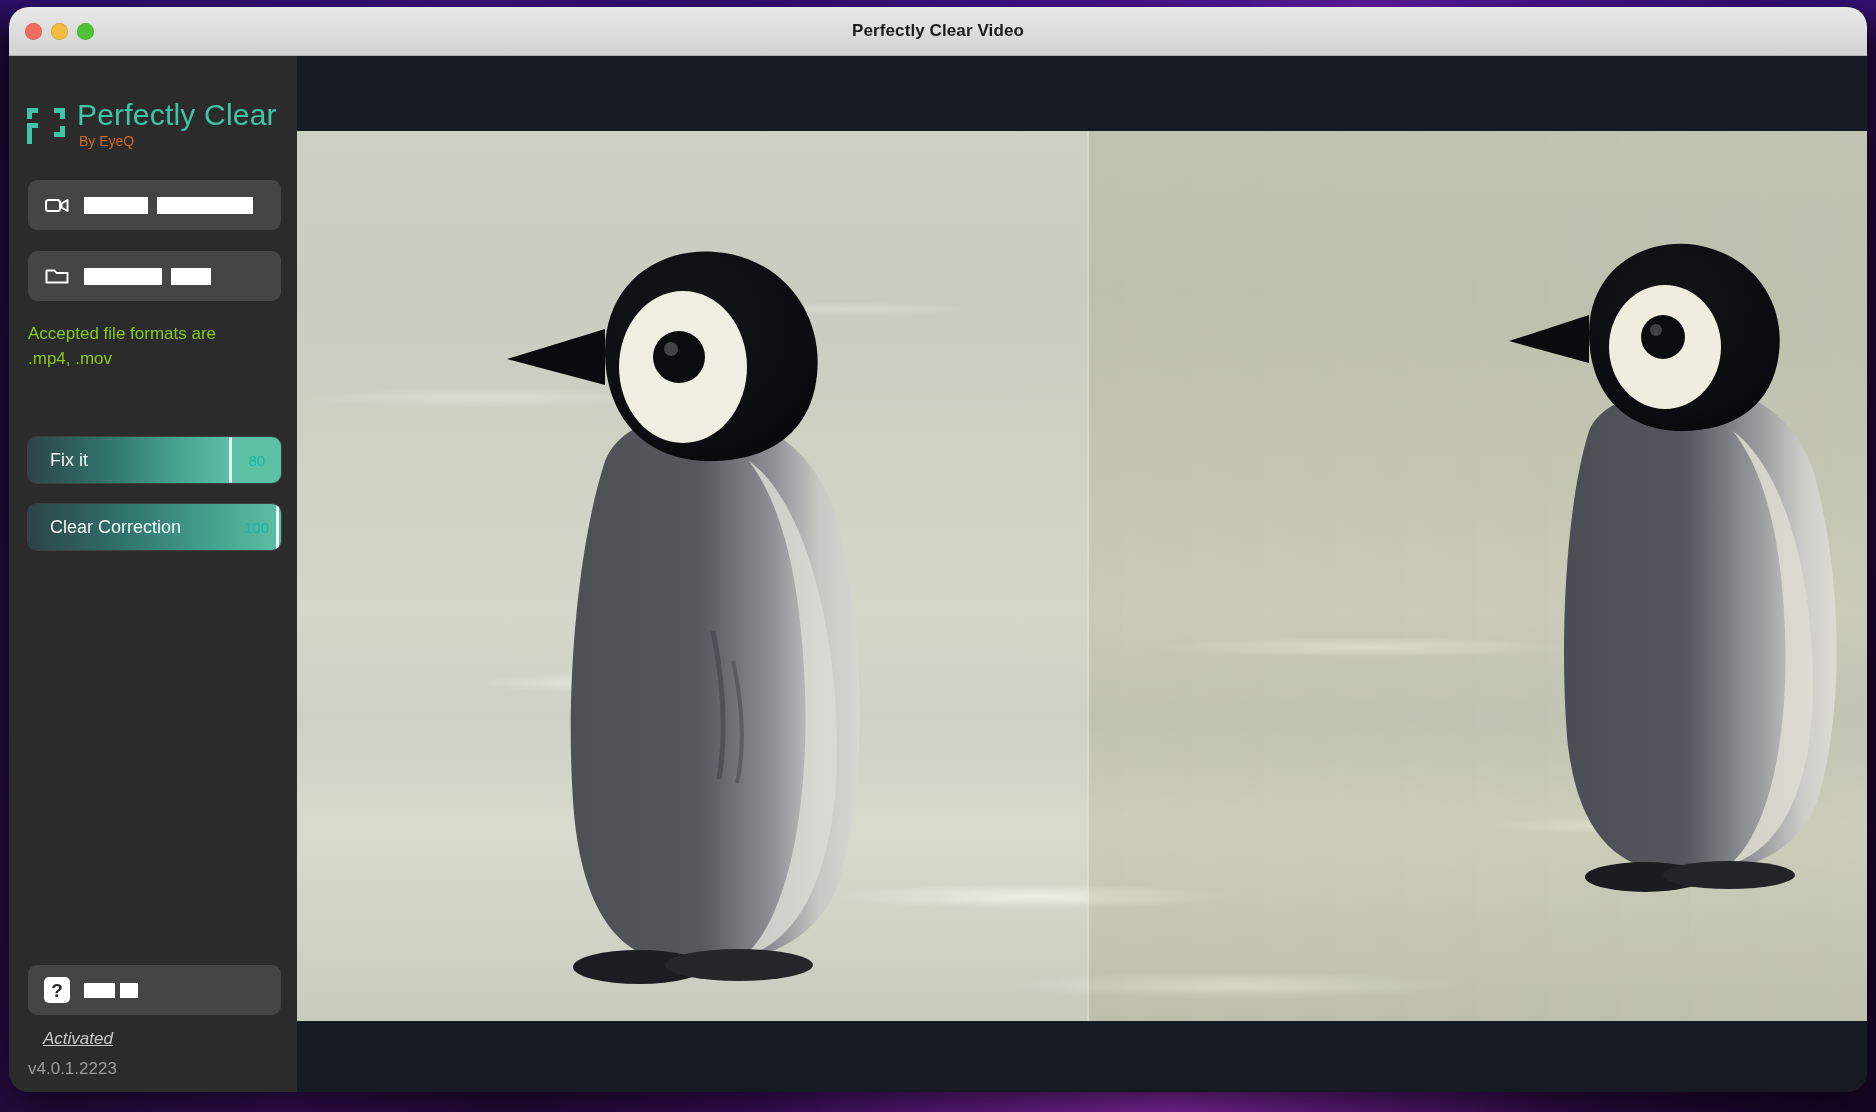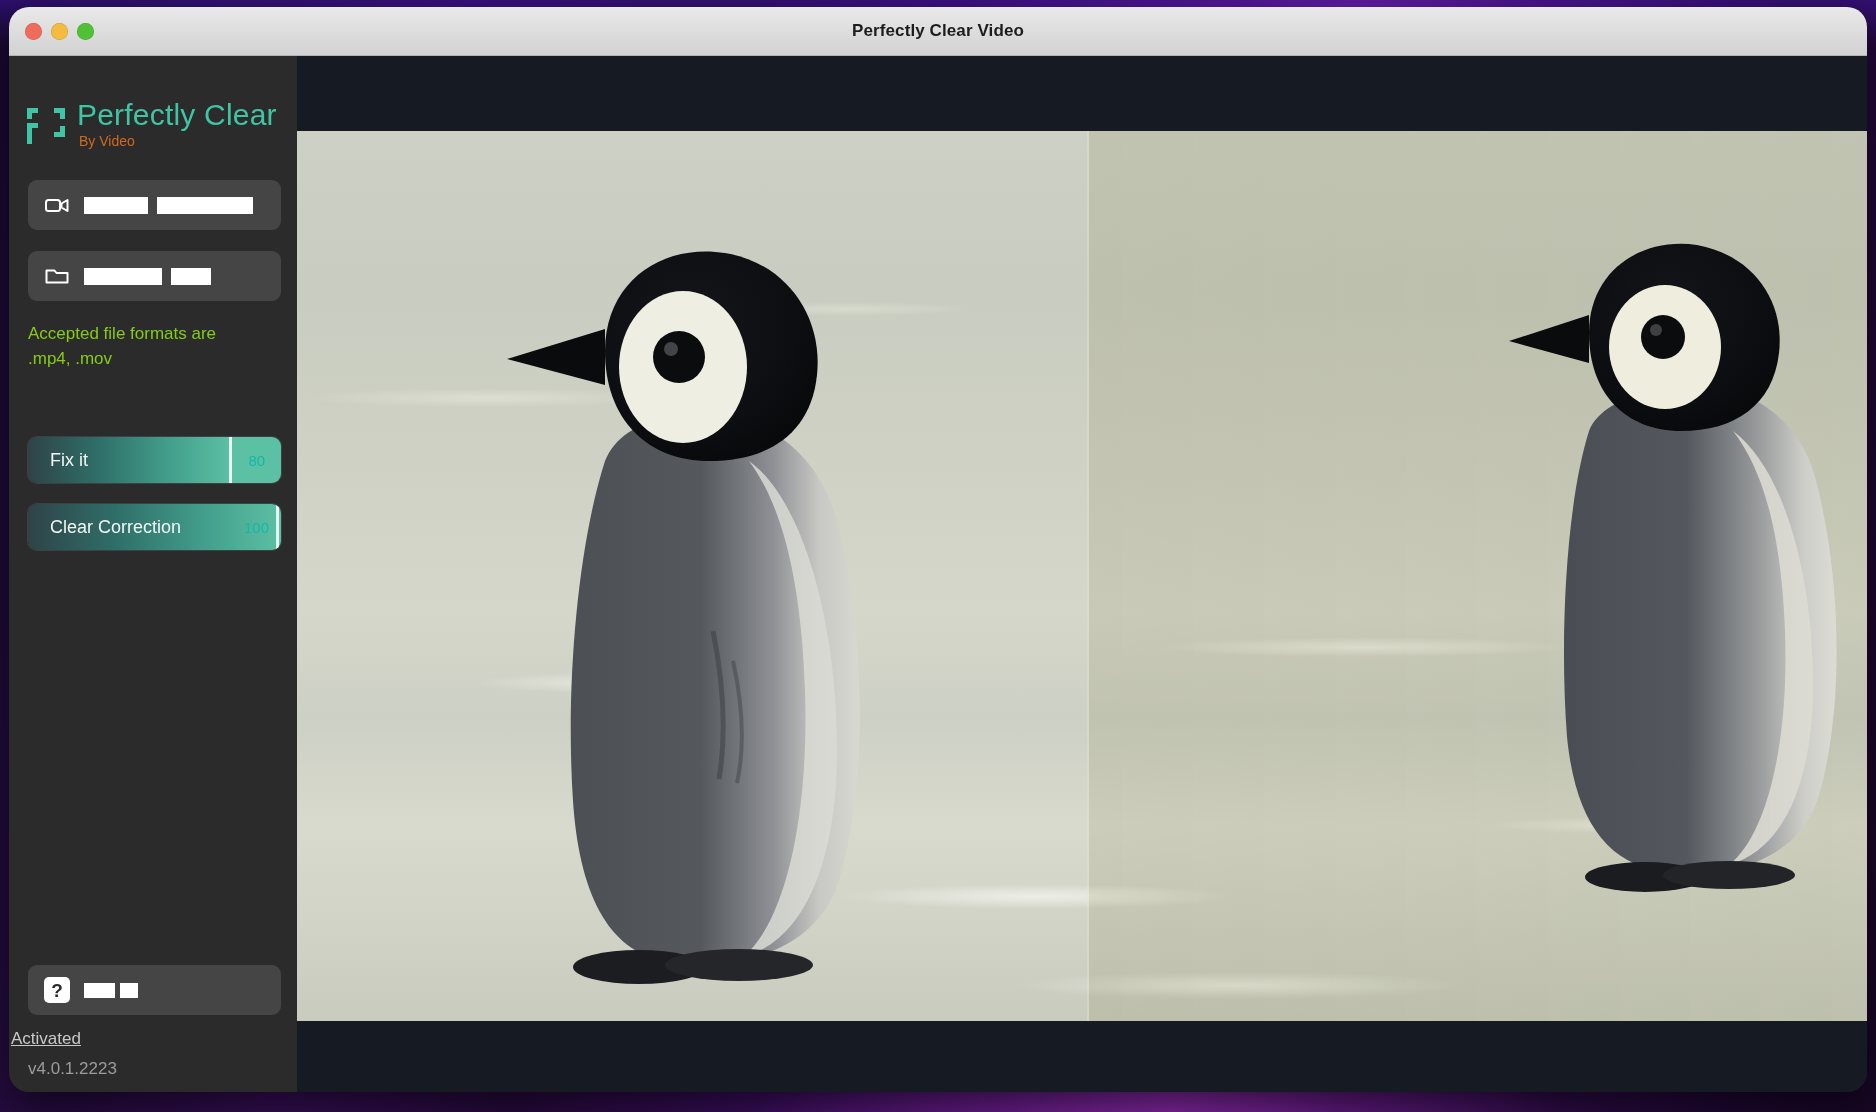--- a/index.html
+++ b/index.html
@@ -308,7 +308,7 @@
           </svg>
           <div id="logo-text-wrap">
             <span id="logo-title">Perfectly Clear</span>
-            <span id="logo-sub">By Video</span>
+            <span id="logo-sub">By EyeQ</span>
           </div>
         </div>
 

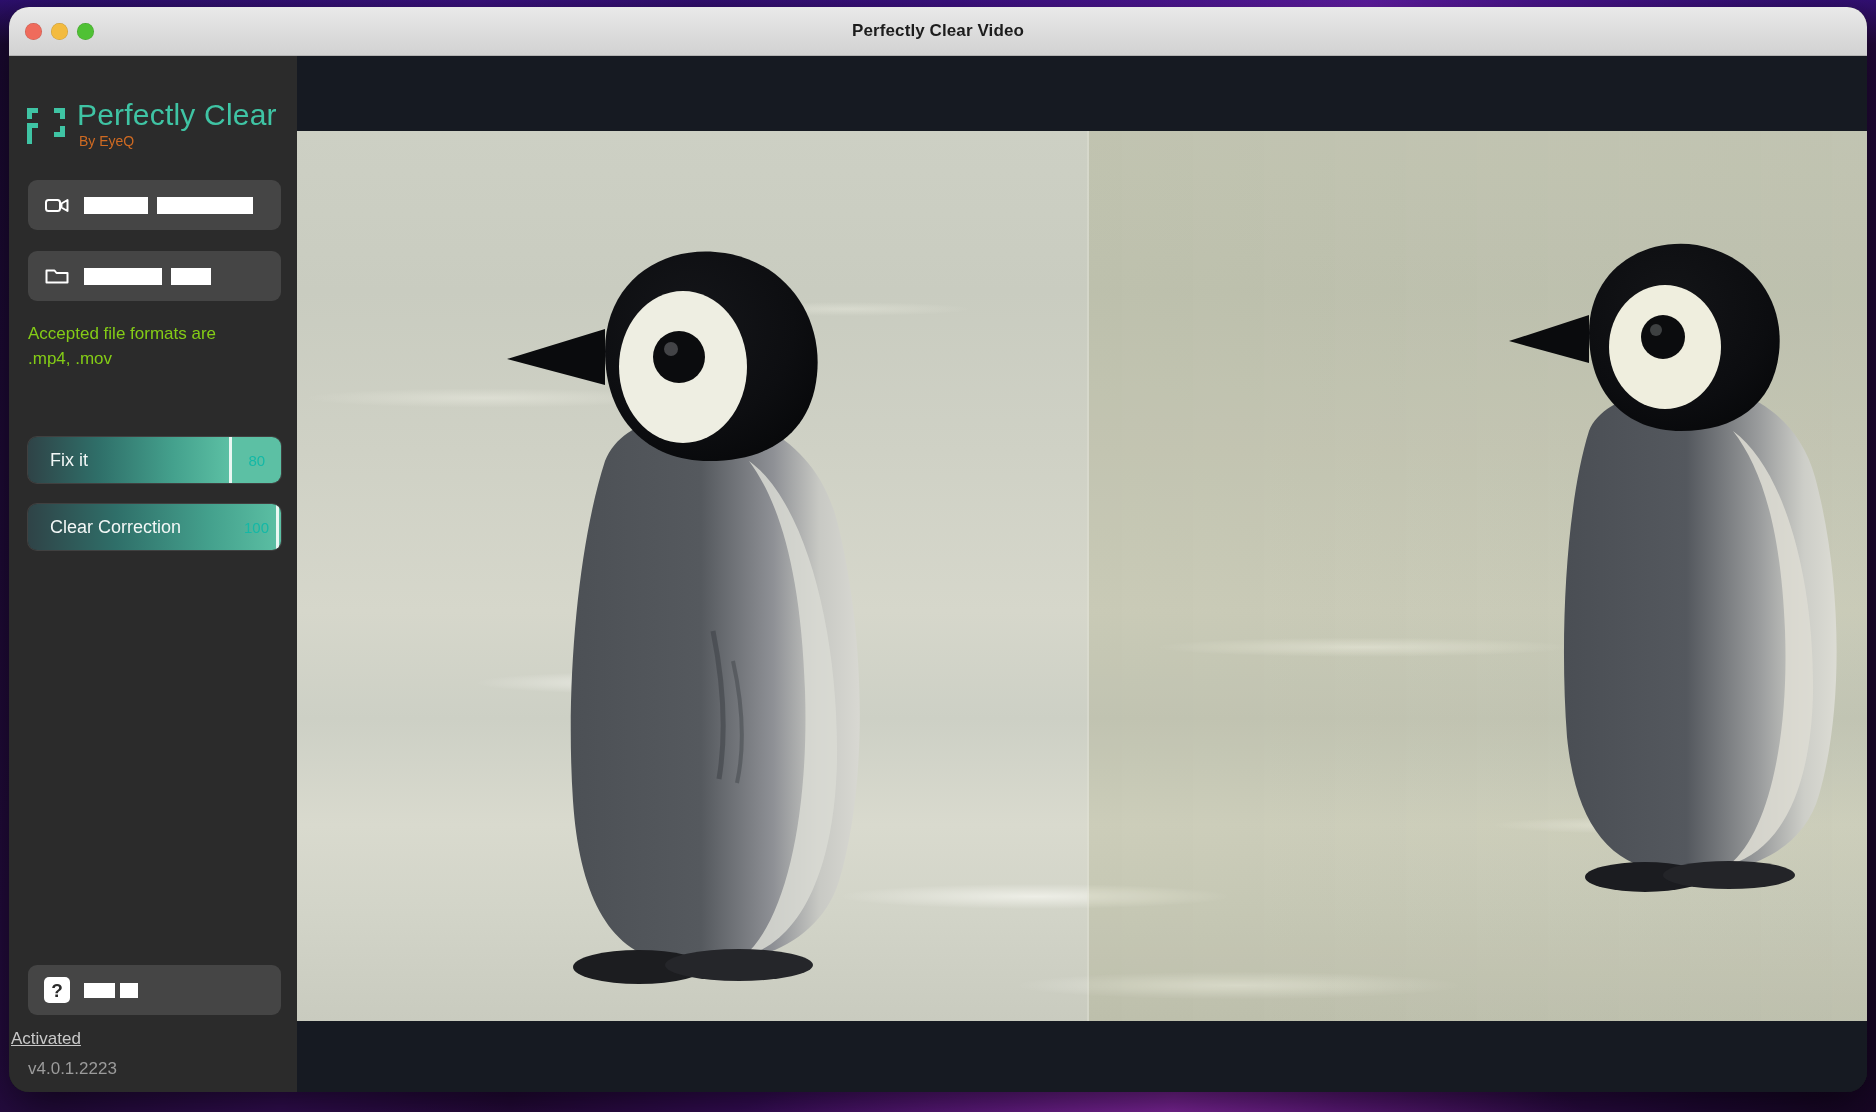--- a/index.html
+++ b/index.html
@@ -200,10 +200,11 @@
   #activated {
     color: #c9c9c9;
     font-size: 17px;
-    padding-left: 2px;
+    padding-left: 34px;
     text-decoration: underline;
     cursor: pointer;
     display: inline-block;
+    font-style: italic;
   }
   #version {
     color: #9b9b9b;

